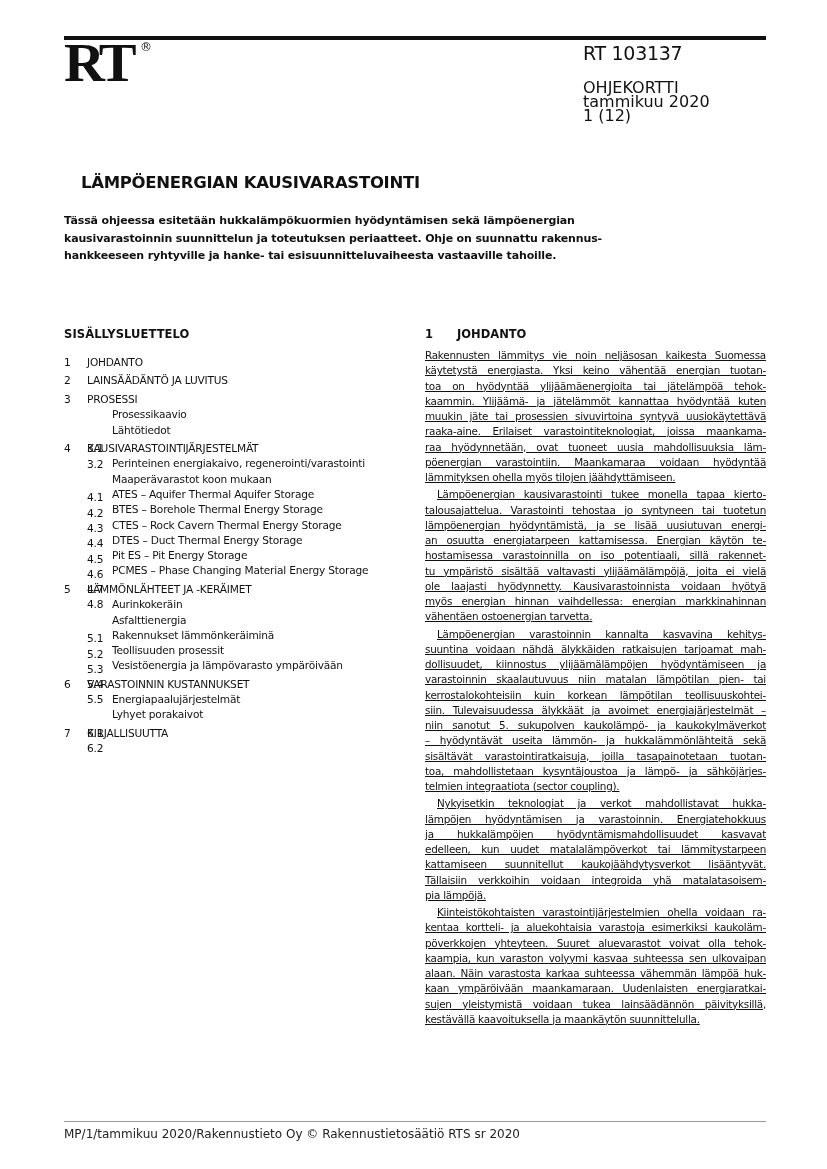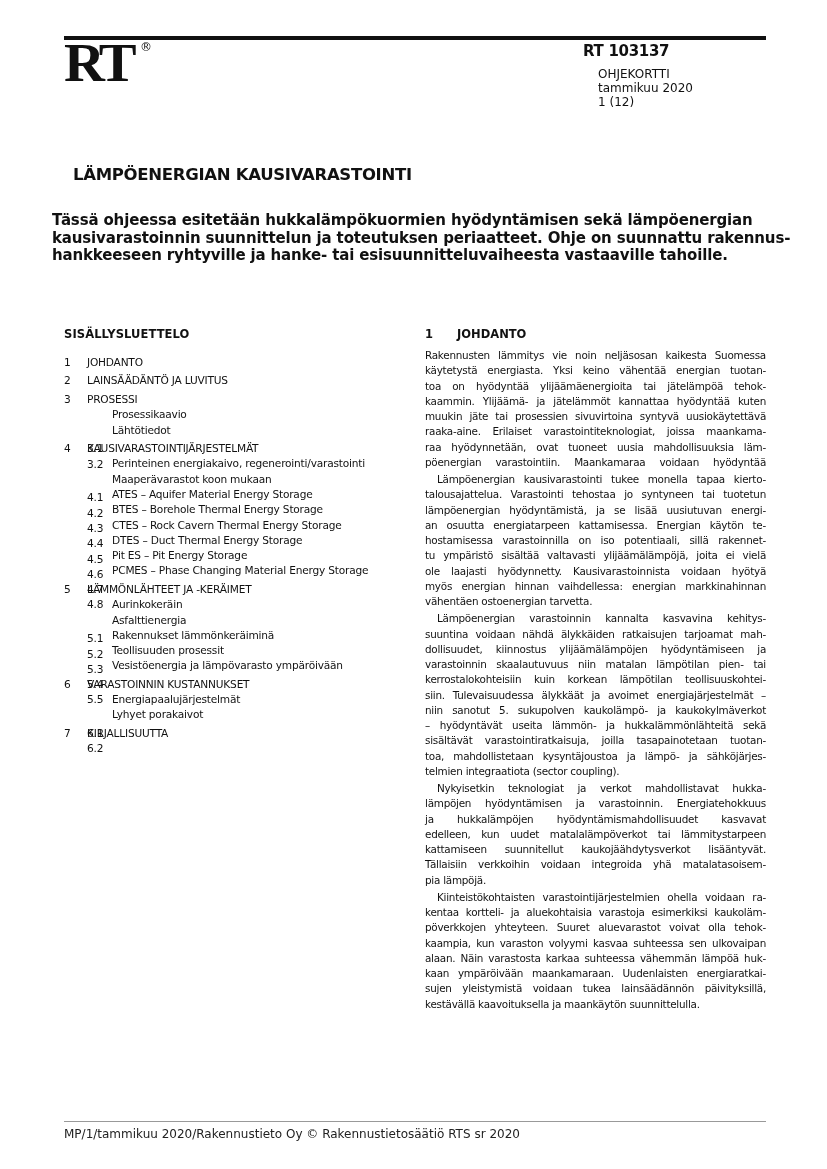--- a/index.html
+++ b/index.html
@@ -9,7 +9,7 @@
   .logo { position: absolute; left: 64px; top: 40px; font-family: "Liberation Serif", "DejaVu Serif", serif;
           font-weight: bold; font-size: 54px; line-height: 46px; letter-spacing: -4px; transform: scaleX(1.05); transform-origin: left; }
   .logo-reg { position: absolute; left: 140px; top: 40px; font-size: 12px; }
-  .doc-id { position: absolute; left: 583px; top: 42px; font-weight: bold; font-size: 15px; letter-spacing: -0.3px; }
+  .doc-id { position: absolute; left: 583px; top: 42px; font-weight: normal; font-size: 19px; letter-spacing: -0.3px; }
   .meta { position: absolute; left: 583px; top: 67px; font-size: 12px; line-height: 14px; margin-left: 15px; }
   .meta div { white-space: nowrap; }
   .title { position: absolute; left: 64px; top: 156px; font-weight: bold; font-size: 16.5px; letter-spacing: -0.3px; }

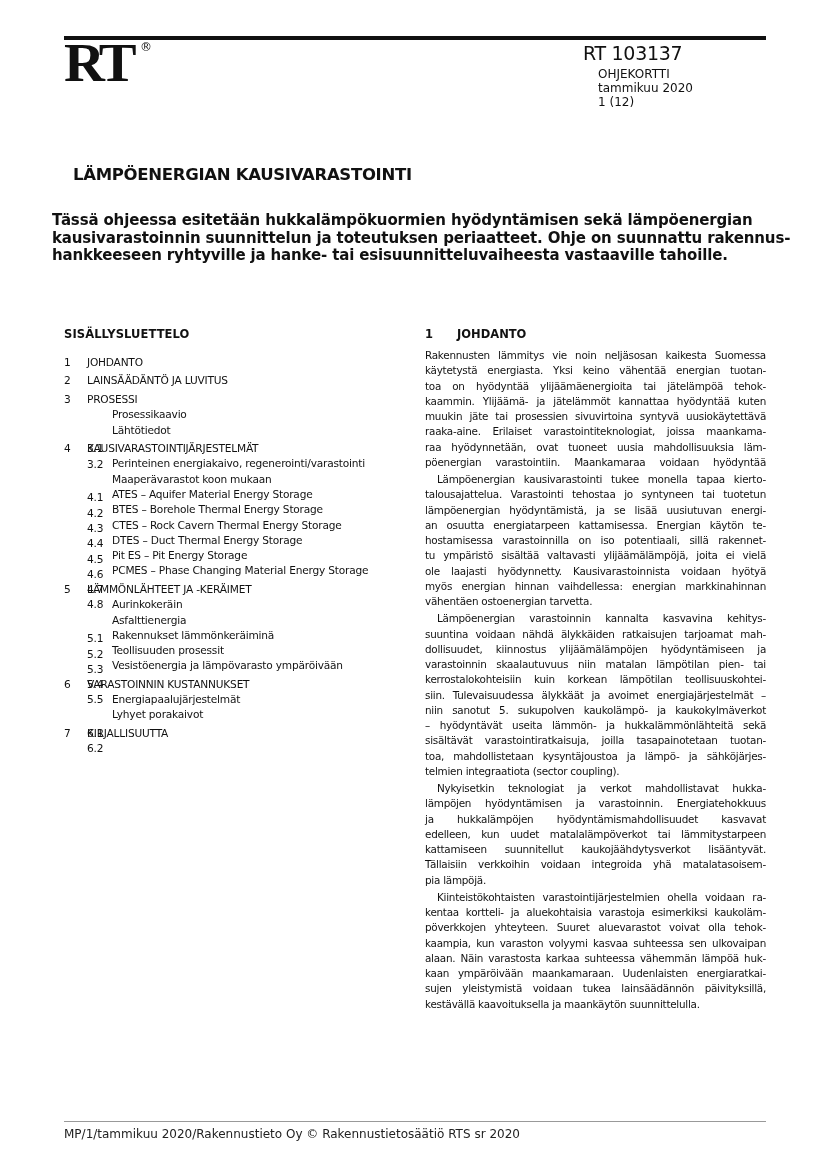--- a/index.html
+++ b/index.html
@@ -10,7 +10,7 @@
           font-weight: bold; font-size: 54px; line-height: 46px; letter-spacing: -4px; transform: scaleX(1.05); transform-origin: left; }
   .logo-reg { position: absolute; left: 140px; top: 40px; font-size: 12px; }
   .doc-id { position: absolute; left: 583px; top: 42px; font-weight: normal; font-size: 19px; letter-spacing: -0.3px; }
-  .meta { position: absolute; left: 583px; top: 67px; font-size: 12px; line-height: 14px; margin-left: 15px; }
+  .meta { position: absolute; left: 583px; top: 81px; font-size: 16px; line-height: 14px; }
   .meta div { white-space: nowrap; }
   .title { position: absolute; left: 64px; top: 156px; font-weight: bold; font-size: 16.5px; letter-spacing: -0.3px; }
   .lead { position: absolute; left: 52px; top: 212px; width: 520px; font-weight: bold; font-size: 15px; line-height: 17.5px; letter-spacing: -0.15px; }

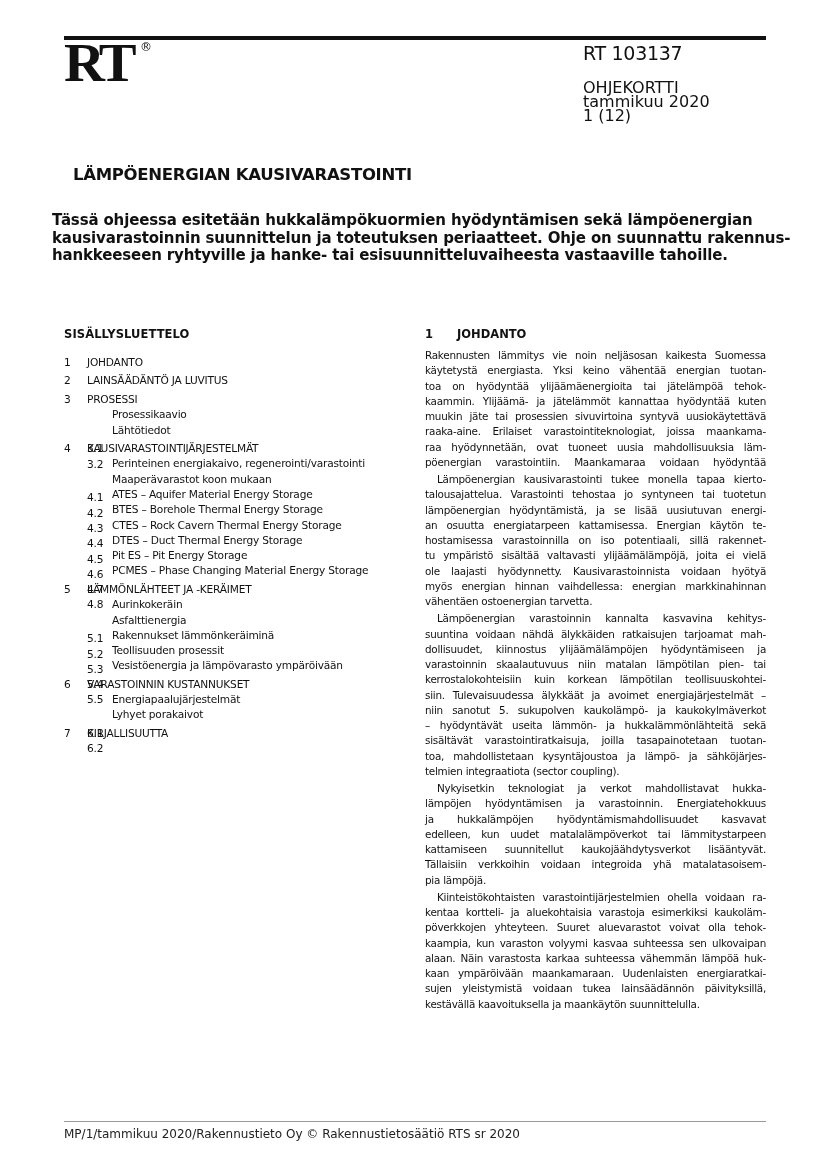--- a/index.html
+++ b/index.html
@@ -45,7 +45,7 @@
   <div>1 (12)</div>
 </div>
 
-<h1 class="title" style="margin:9px">LÄMPÖENERGIAN KAUSIVARASTOINTI</h1>
+<h1 class="title" style="margin:17px">LÄMPÖENERGIAN KAUSIVARASTOINTI</h1>
 
 <div class="lead">
   <div>Tässä ohjeessa esitetään hukkalämpökuormien hyödyntämisen sekä lämpöenergian</div>

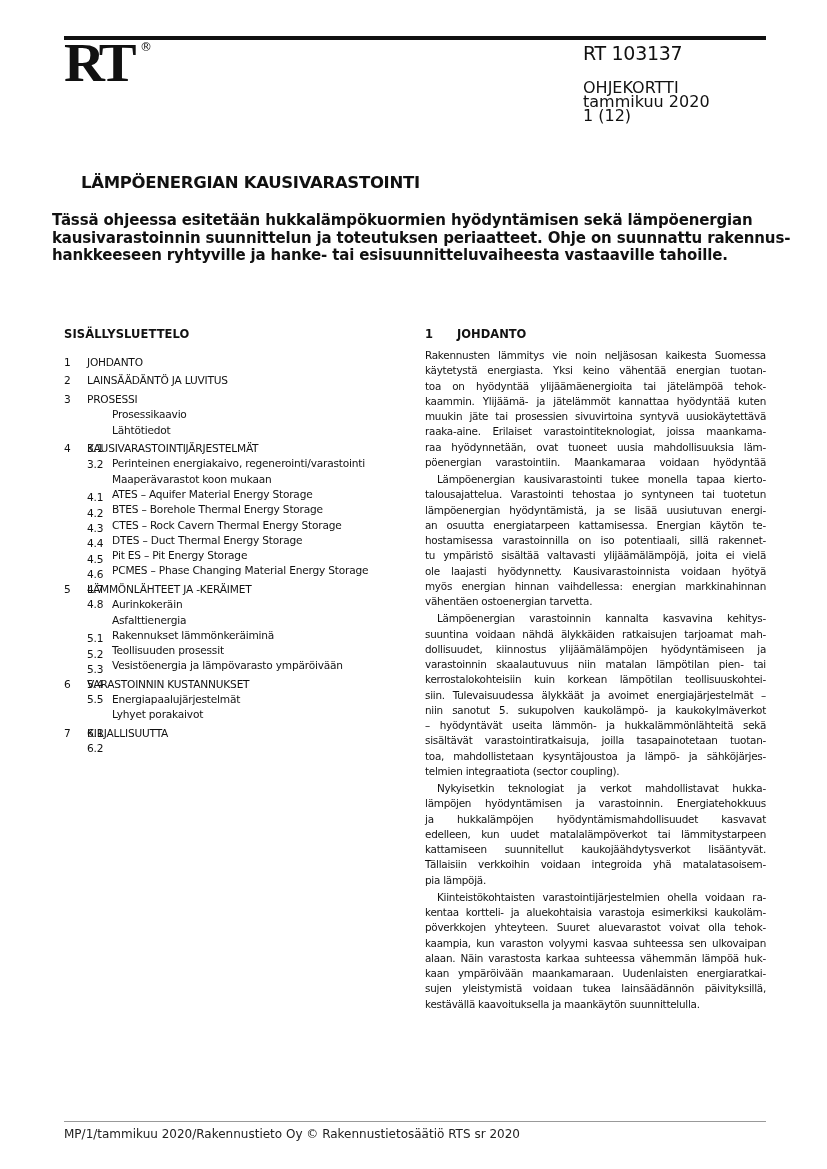--- a/index.html
+++ b/index.html
@@ -13,7 +13,7 @@
   .meta { position: absolute; left: 583px; top: 81px; font-size: 16px; line-height: 14px; }
   .meta div { white-space: nowrap; }
   .title { position: absolute; left: 64px; top: 156px; font-weight: bold; font-size: 16.5px; letter-spacing: -0.3px; }
-  .lead { position: absolute; left: 52px; top: 212px; width: 520px; font-weight: bold; font-size: 15px; line-height: 17.5px; letter-spacing: -0.15px; }
+  .lead { position: absolute; left: 64px; top: 212px; width: 520px; font-weight: bold; font-size: 11px; line-height: 17.5px; letter-spacing: -0.15px; }
   .lead div { white-space: nowrap; }
   .toc-title { position: absolute; left: 64px; top: 327px; font-weight: bold; font-size: 11.5px; letter-spacing: 0.1px; }
   .toc { position: absolute; left: 64px; top: 355px; width: 330px; font-size: 10.6px; letter-spacing: -0.2px; }

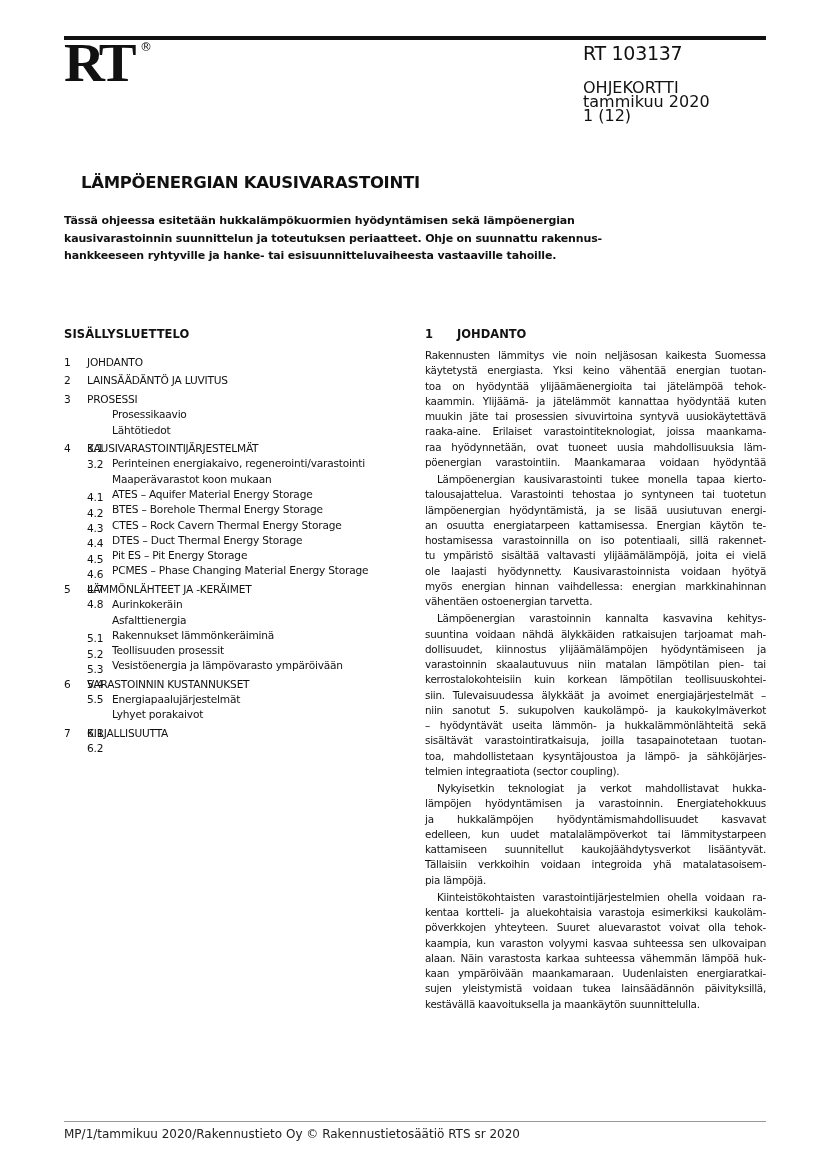--- a/index.html
+++ b/index.html
@@ -28,7 +28,7 @@
   .body .line { white-space: nowrap; text-align: justify; text-align-last: justify; height: 15.25px; overflow: visible; }
   .body .line.last { text-align-last: left; }
   .body .line.indent { padding-left: 12px; }
-  .body .para { margin-bottom: 2px; }
+  .body .para { margin-bottom: 2px; text-decoration: underline; }
   .bottom-rule { position: absolute; left: 64px; top: 1121px; width: 702px; height: 1px; background: #999; }
   .footer { position: absolute; left: 64px; top: 1127px; font-size: 12px; white-space: nowrap; color: #222; }
 </style>

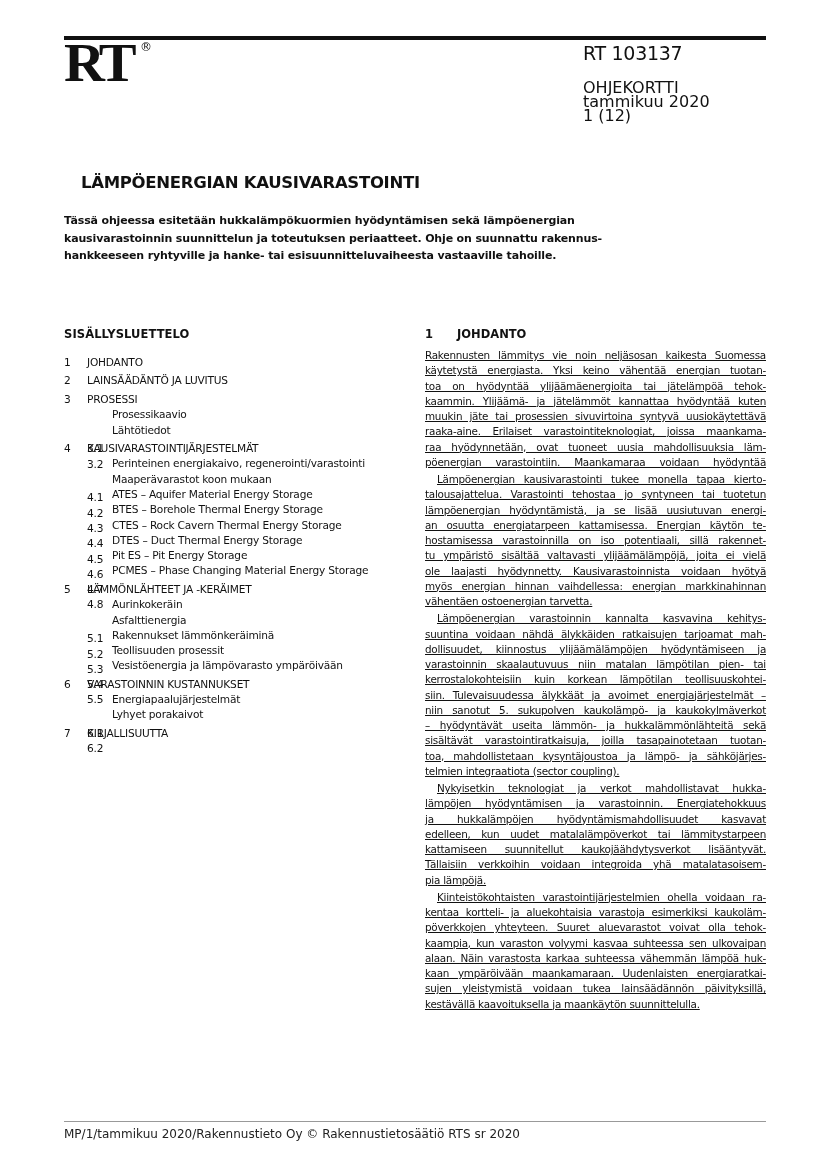--- a/index.html
+++ b/index.html
@@ -167,6 +167,7 @@
       <div class="line">raaka-aine. Erilaiset varastointiteknologiat, joissa maankama-</div>
       <div class="line">raa hyödynnetään, ovat tuoneet uusia mahdollisuuksia läm-</div>
       <div class="line">pöenergian varastointiin. Maankamaraa voidaan hyödyntää</div>
+      <div class="line last">lämmityksen ohella myös tilojen jäähdyttämiseen.</div>
     </div>
     <div class="para">
       <div class="line indent">Lämpöenergian kausivarastointi tukee monella tapaa kierto-</div>

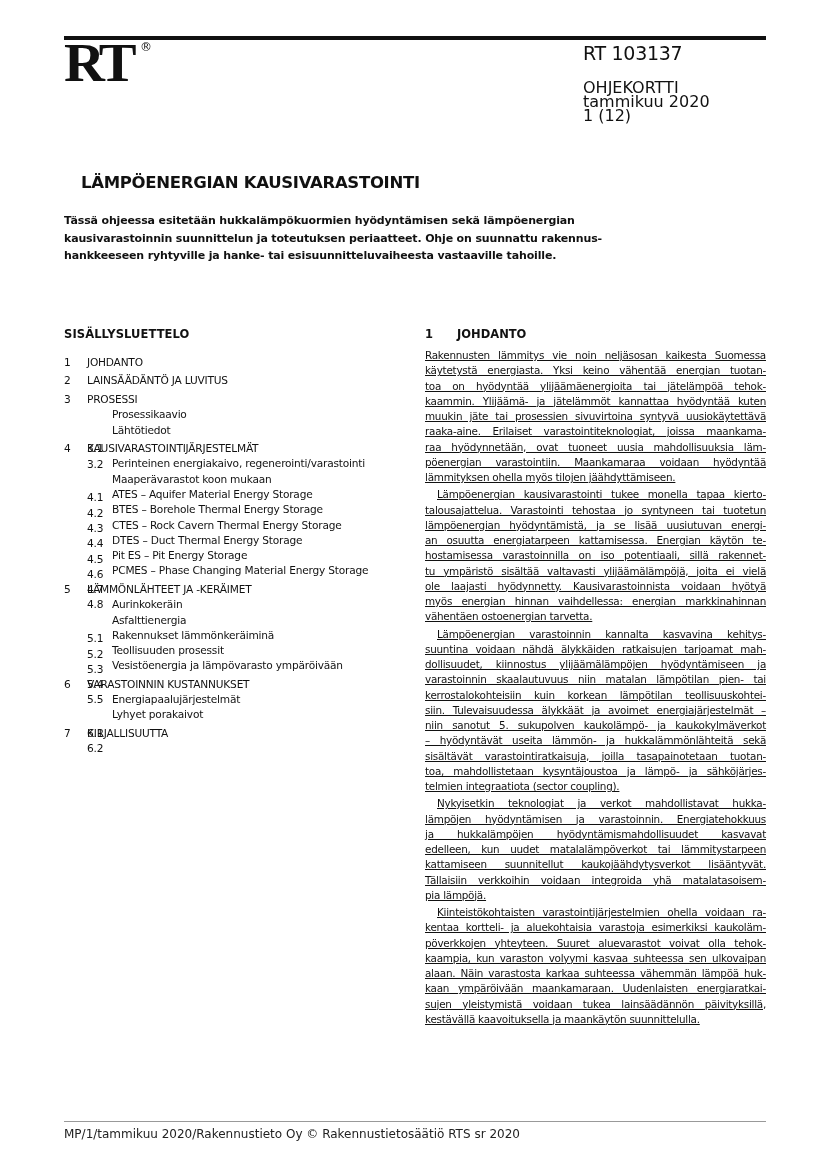--- a/index.html
+++ b/index.html
@@ -89,7 +89,7 @@
     </div>
     <div class="row sub">
       <span class="num">4.3</span>
-      <span>ATES – Aquifer Material Energy Storage</span>
+      <span>ATES – Aquifer Thermal Aquifer Storage</span>
     </div>
     <div class="row sub">
       <span class="num">4.4</span>

